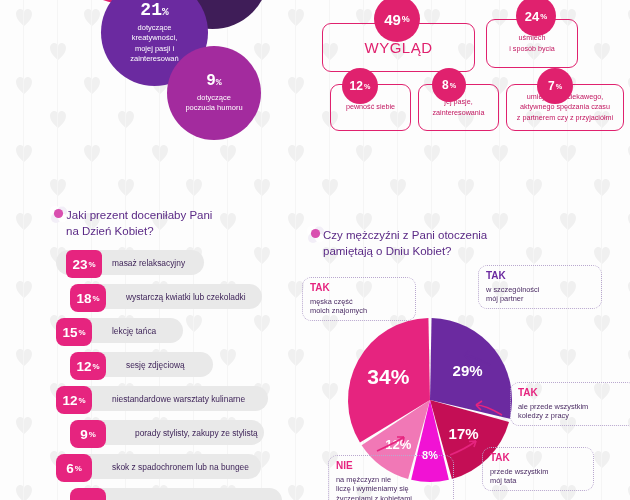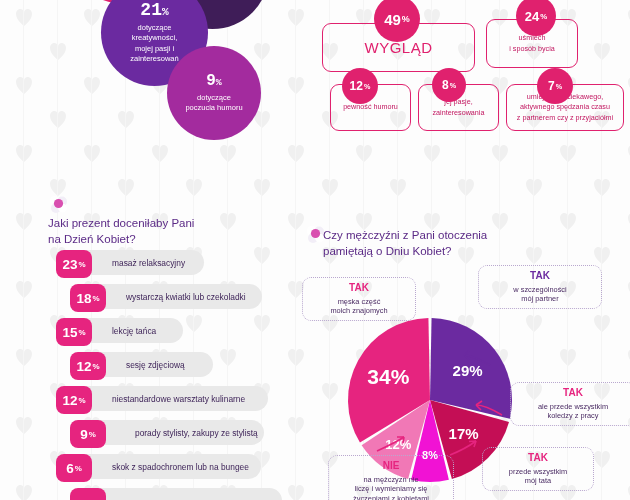--- a/index.html
+++ b/index.html
@@ -128,7 +128,7 @@
     </div>
 
   <div class="tbox" id="box-pewnosc">
-    <div class="btext">pewność humoru</div>
+    <div class="btext">pewność siebie</div>
   </div>
   <div class="badge" id="badge-12">
       <span>12</span>

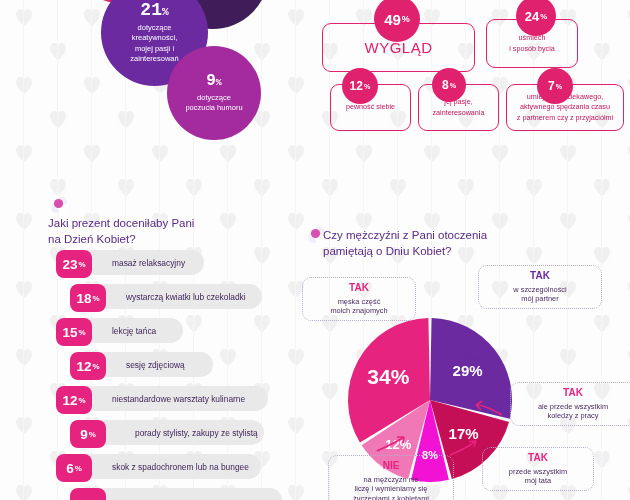--- a/index.html
+++ b/index.html
@@ -52,7 +52,7 @@
   .sec-head{position:absolute;z-index:4;display:flex;align-items:flex-start;}
   .sec-head .htext{font-size:11.5px;color:#5b2a86;line-height:1.35;font-weight:normal;}
   .flower{position:relative;width:22px;height:22px;flex:0 0 22px;margin-right:-4px;margin-top:-4px;}
-  #head-gift{left:48px;top:198px;flex-direction:column;}
+  #head-gift{left:48px;top:208px;}
   #head-pie{left:305px;top:228px;}
 
   

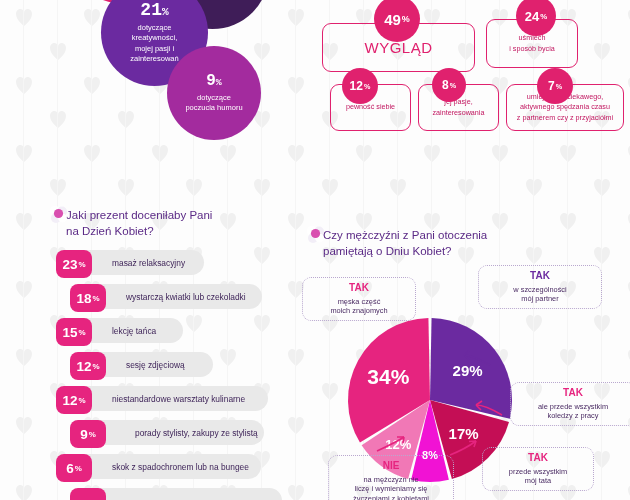--- a/index.html
+++ b/index.html
@@ -168,7 +168,7 @@
 <div id="gift-list">
     <div class="grow">
       <div class="gbar" style="left: 0px; width: 148px;"></div>
-      <div class="gpct" style="left: 0px;">
+      <div class="gpct" style="left: 10px; border-radius: 6px;">
         <span>23</span>
         <span class="sign">%</span>
       </div>

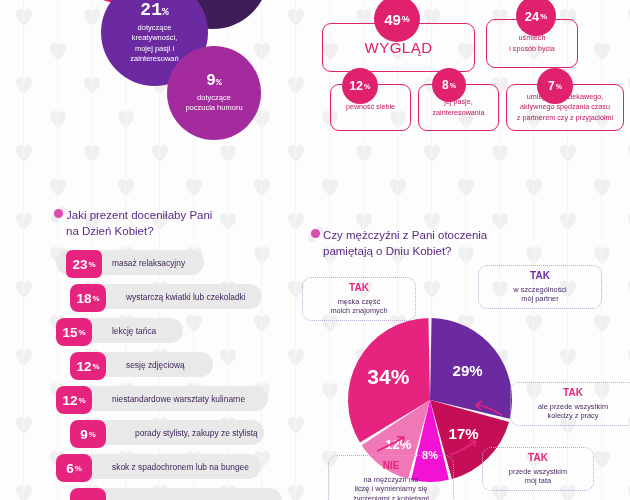--- a/index.html
+++ b/index.html
@@ -70,7 +70,7 @@
   #pie-wrap{position:absolute;left:300px;top:255px;width:330px;height:245px;z-index:3;}
   #pie-svg{position:absolute;left:0;top:0;}
   .callout{position:absolute;border:1.3px dotted #b9a8cf;border-radius:9px;
-           background:transparent;text-align:center;padding:4px 7px;}
+           background:transparent;text-align:left;padding:4px 7px;}
   .callout .ctitle{font-size:10px;font-weight:bold;line-height:1.25;}
   .callout .cbody{font-size:7.4px;color:#4a2b63;line-height:1.35;margin-top:2px;}
   .pink-t{color:#e6247f;}

